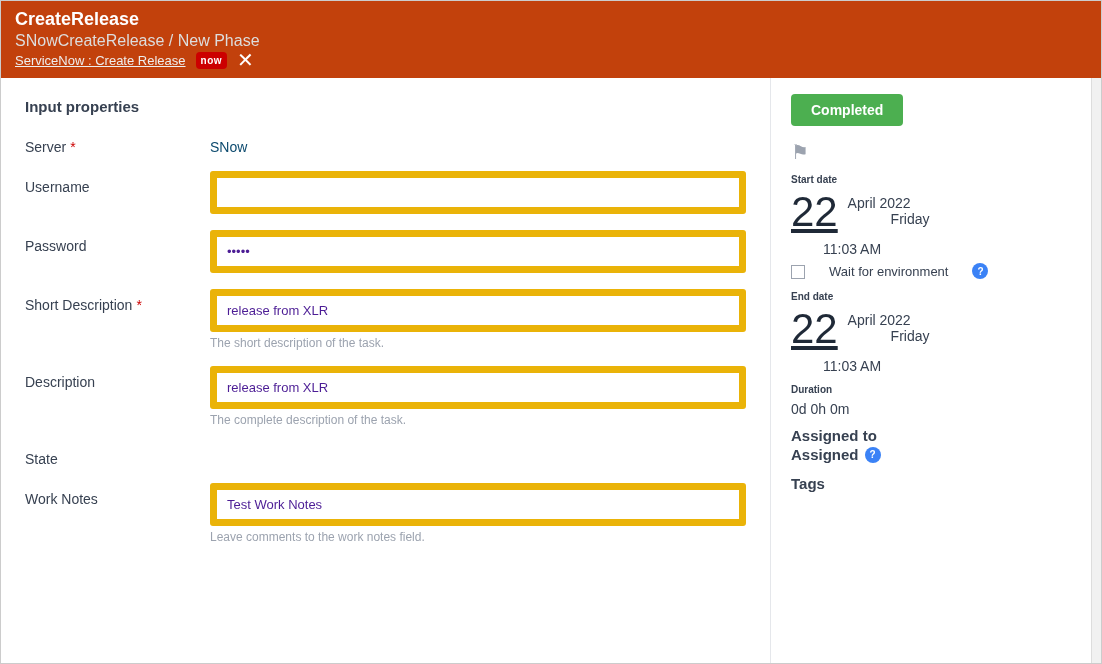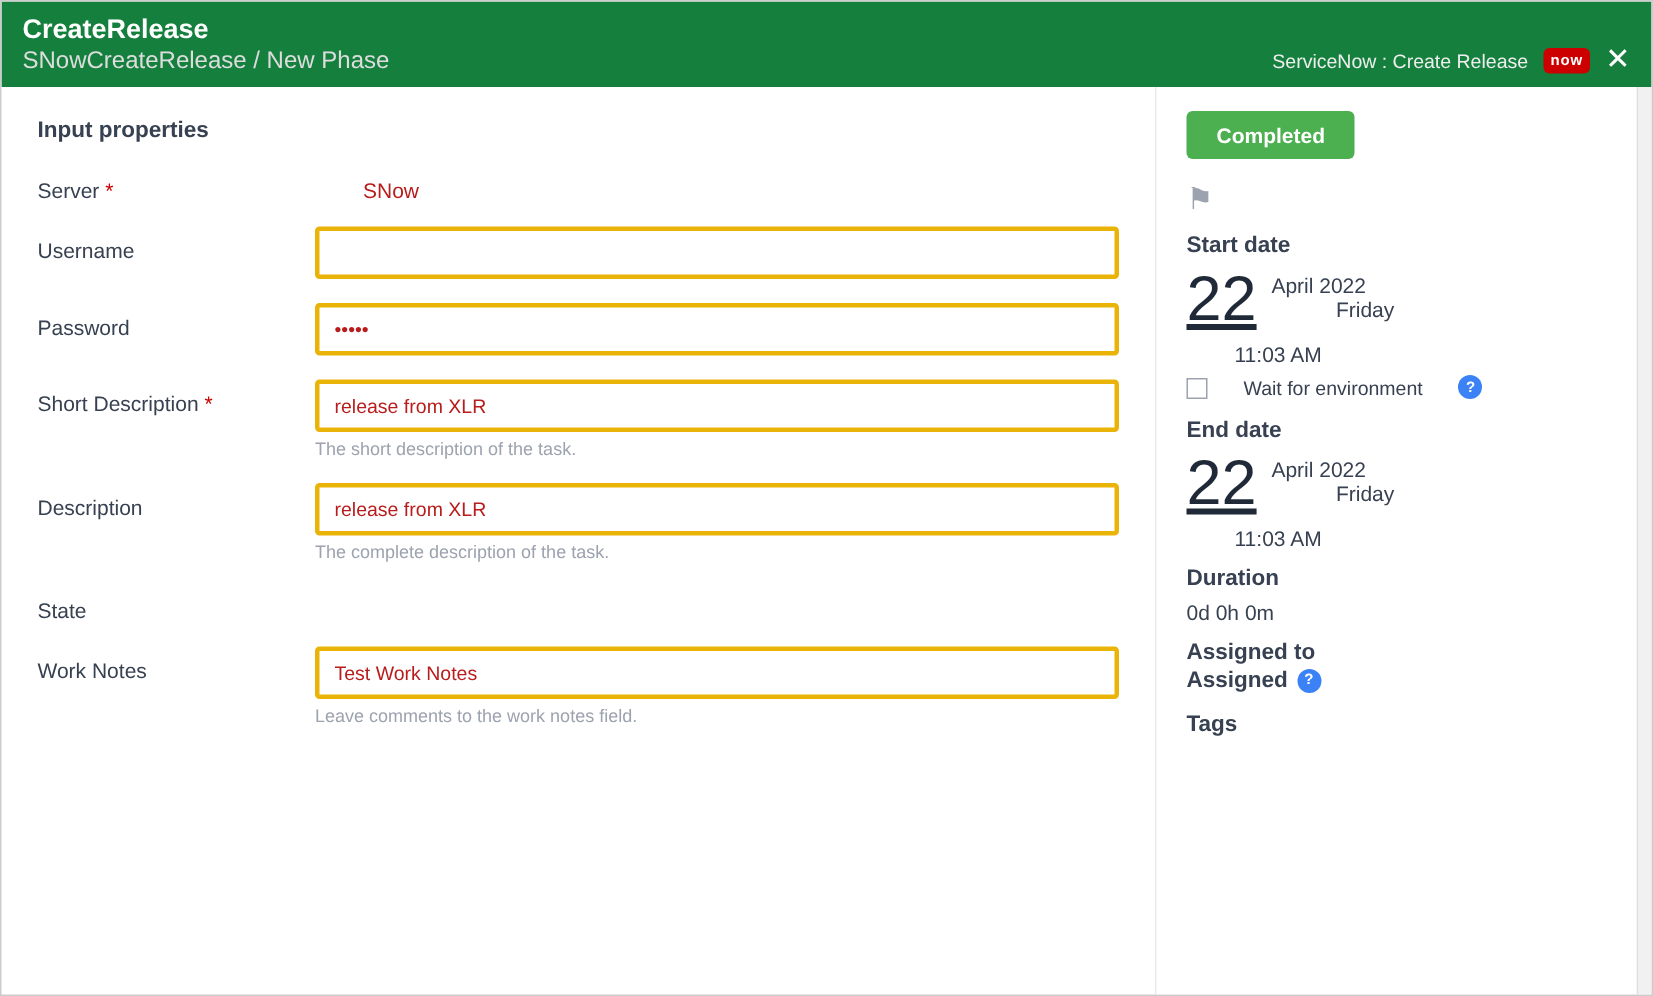--- a/index.html
+++ b/index.html
@@ -16,13 +16,14 @@
     }
 
     .title-bar {
-      background: #15803d;
-      color: #fff;
-      display: flex;
-      align-items: flex-end;
+      background: #c2410c;
+      color: #fff;
+      display: flex;
+      align-items: flex-start;
       justify-content: space-between;
       padding: 8px 14px;
       min-height: 44px;
+      flex-direction: column;
     }
     .title-bar-left { display: flex; flex-direction: column; }
     .title-bar-title { font-size: 18px; font-weight: 600; }

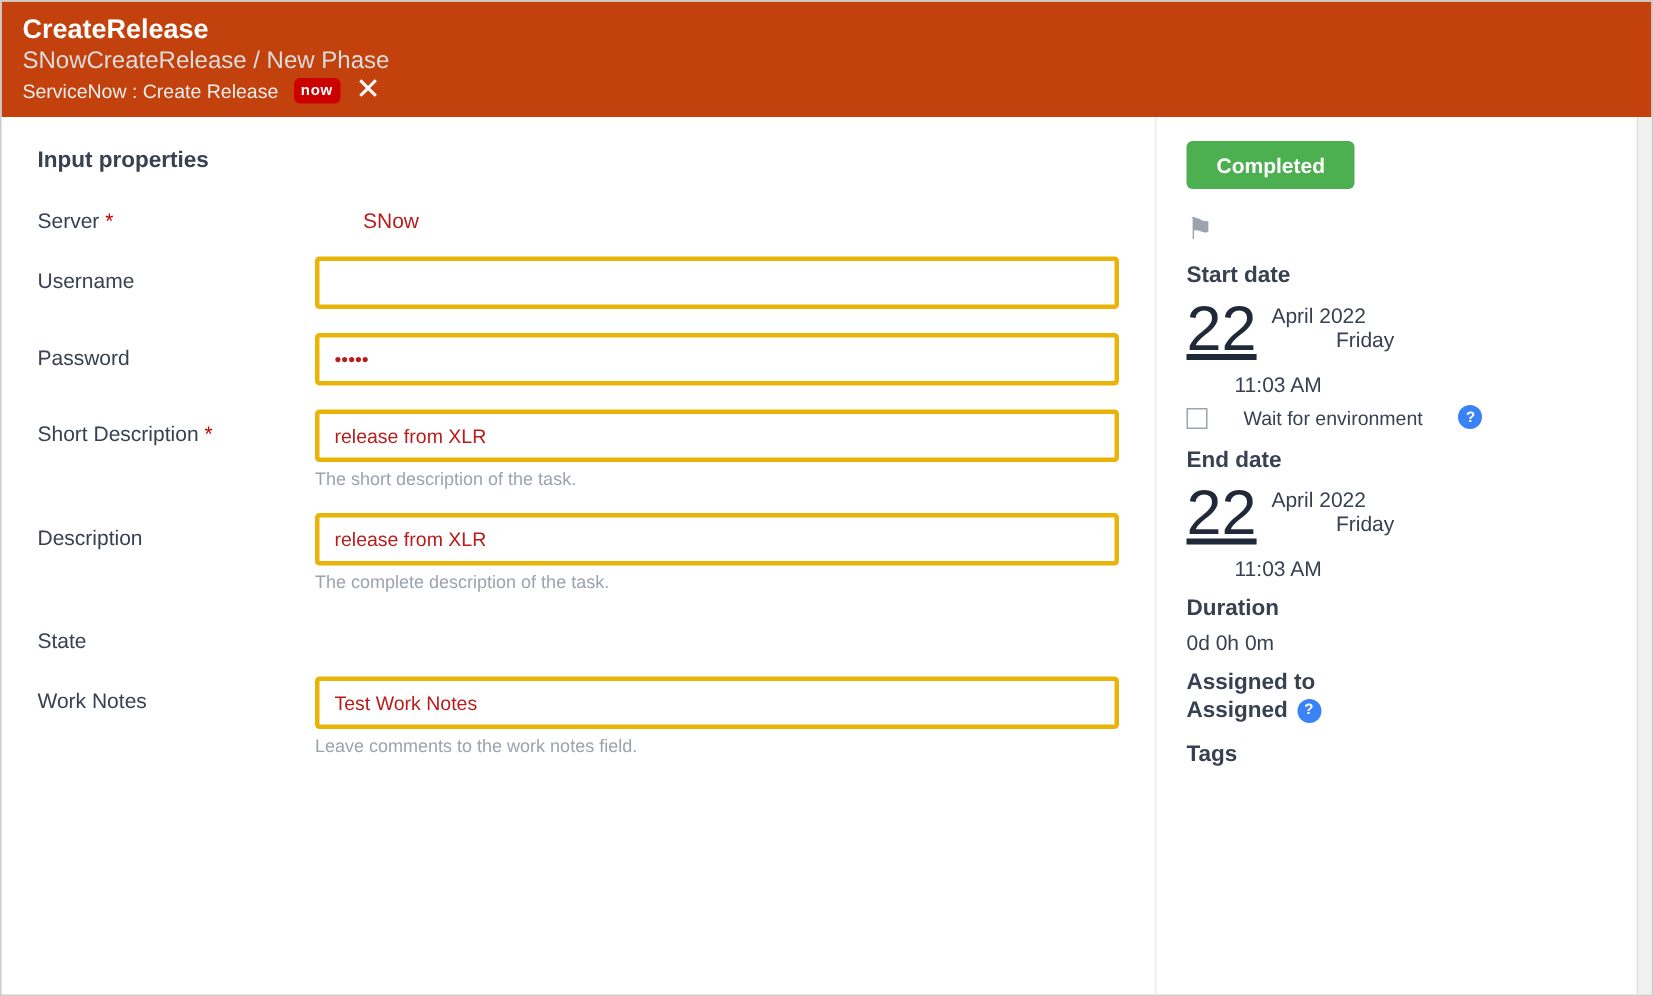--- a/index.html
+++ b/index.html
@@ -29,7 +29,7 @@
     .title-bar-title { font-size: 18px; font-weight: 600; }
     .title-bar-subtitle { font-size: 16px; color: #ddd; margin-top: 2px; }
     .title-bar-right { display: flex; align-items: center; gap: 10px; }
-    .title-bar-info { font-size: 13px; color: #eee; }
+    .title-bar-info { font-size: 13px; color: #eee; text-decoration: underline; }
 
     .now-logo {
       background: #cc0000;

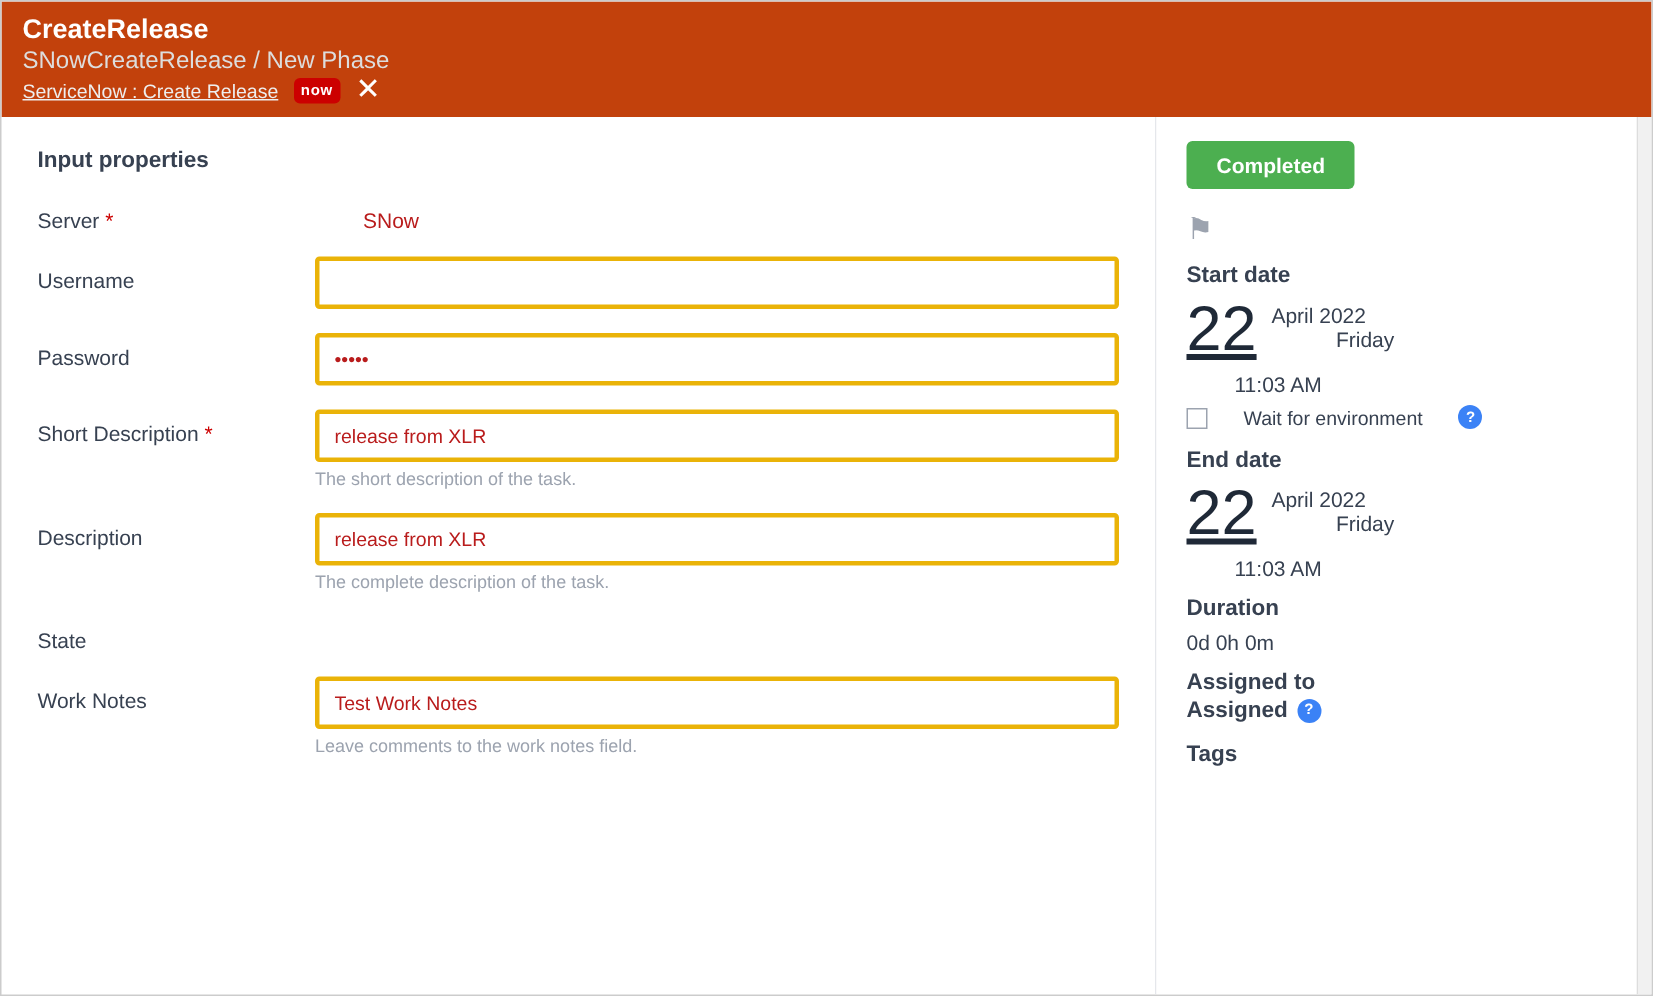--- a/index.html
+++ b/index.html
@@ -131,9 +131,8 @@
 
     .server-value {
       font-size: 14px;
-      color: #b91c1c;
+      color: #0c4a6e;
       padding-top: 8px;
-      margin-left: 32px;
     }
 
     

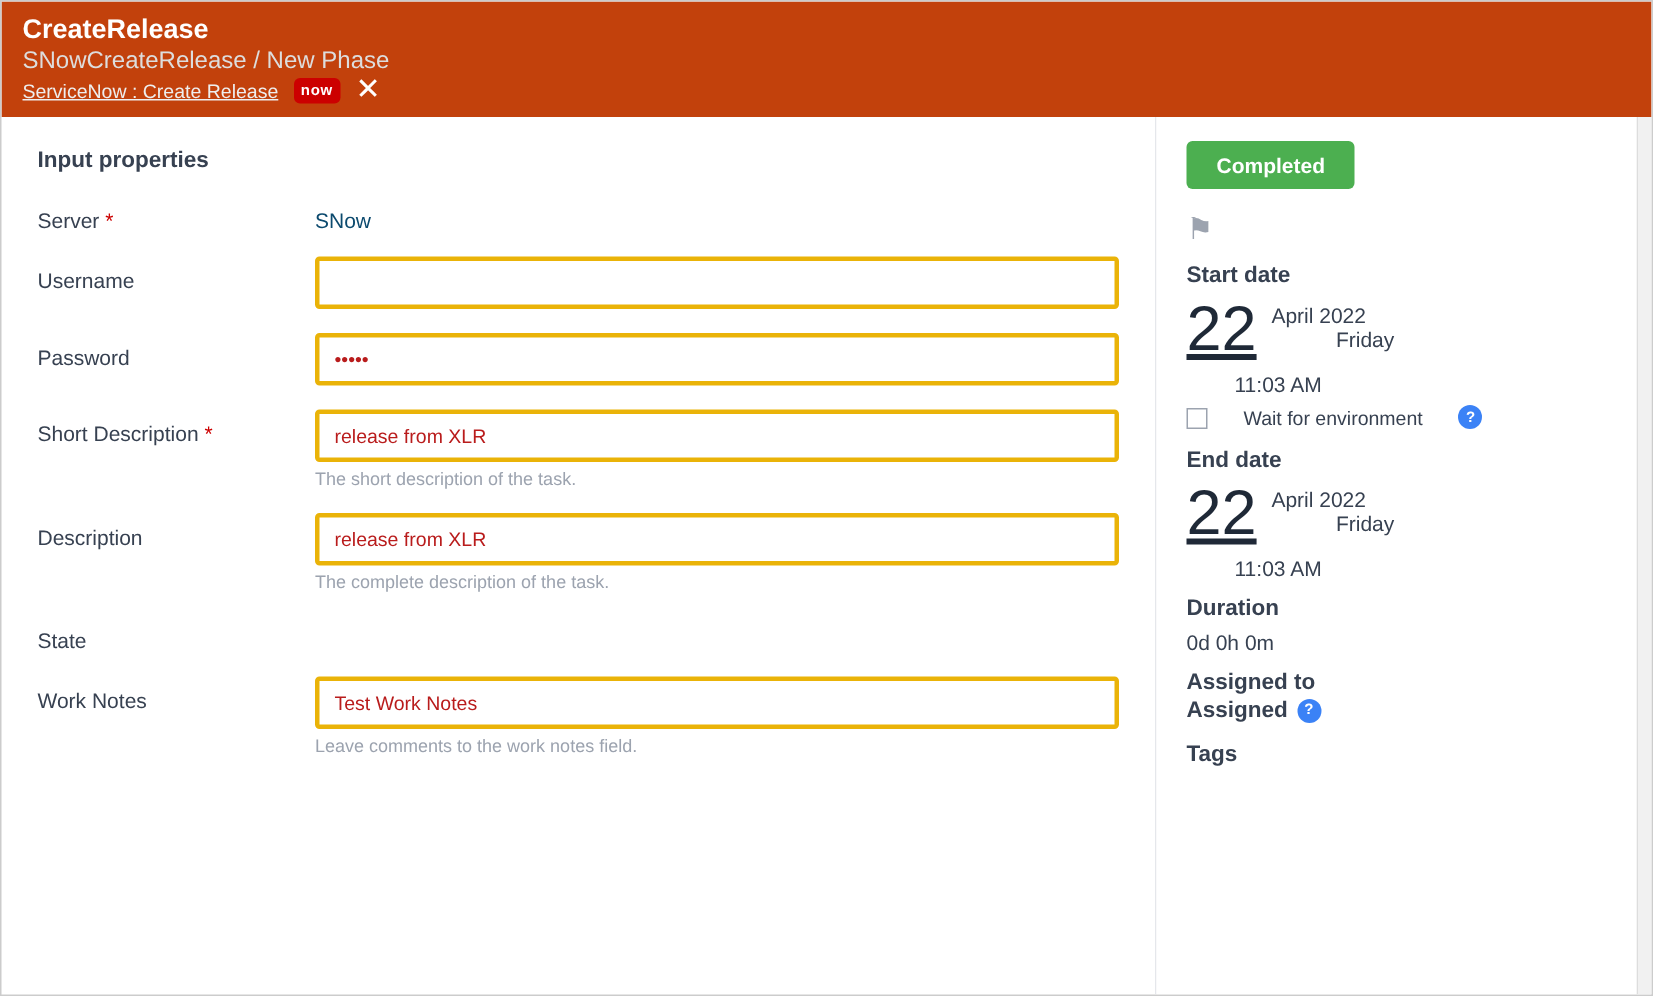--- a/index.html
+++ b/index.html
@@ -156,7 +156,7 @@
     }
 
     .side-section-label {
-      font-size: 15px;
+      font-size: 10px;
       font-weight: 700;
       color: #374151;
       margin-bottom: 6px;

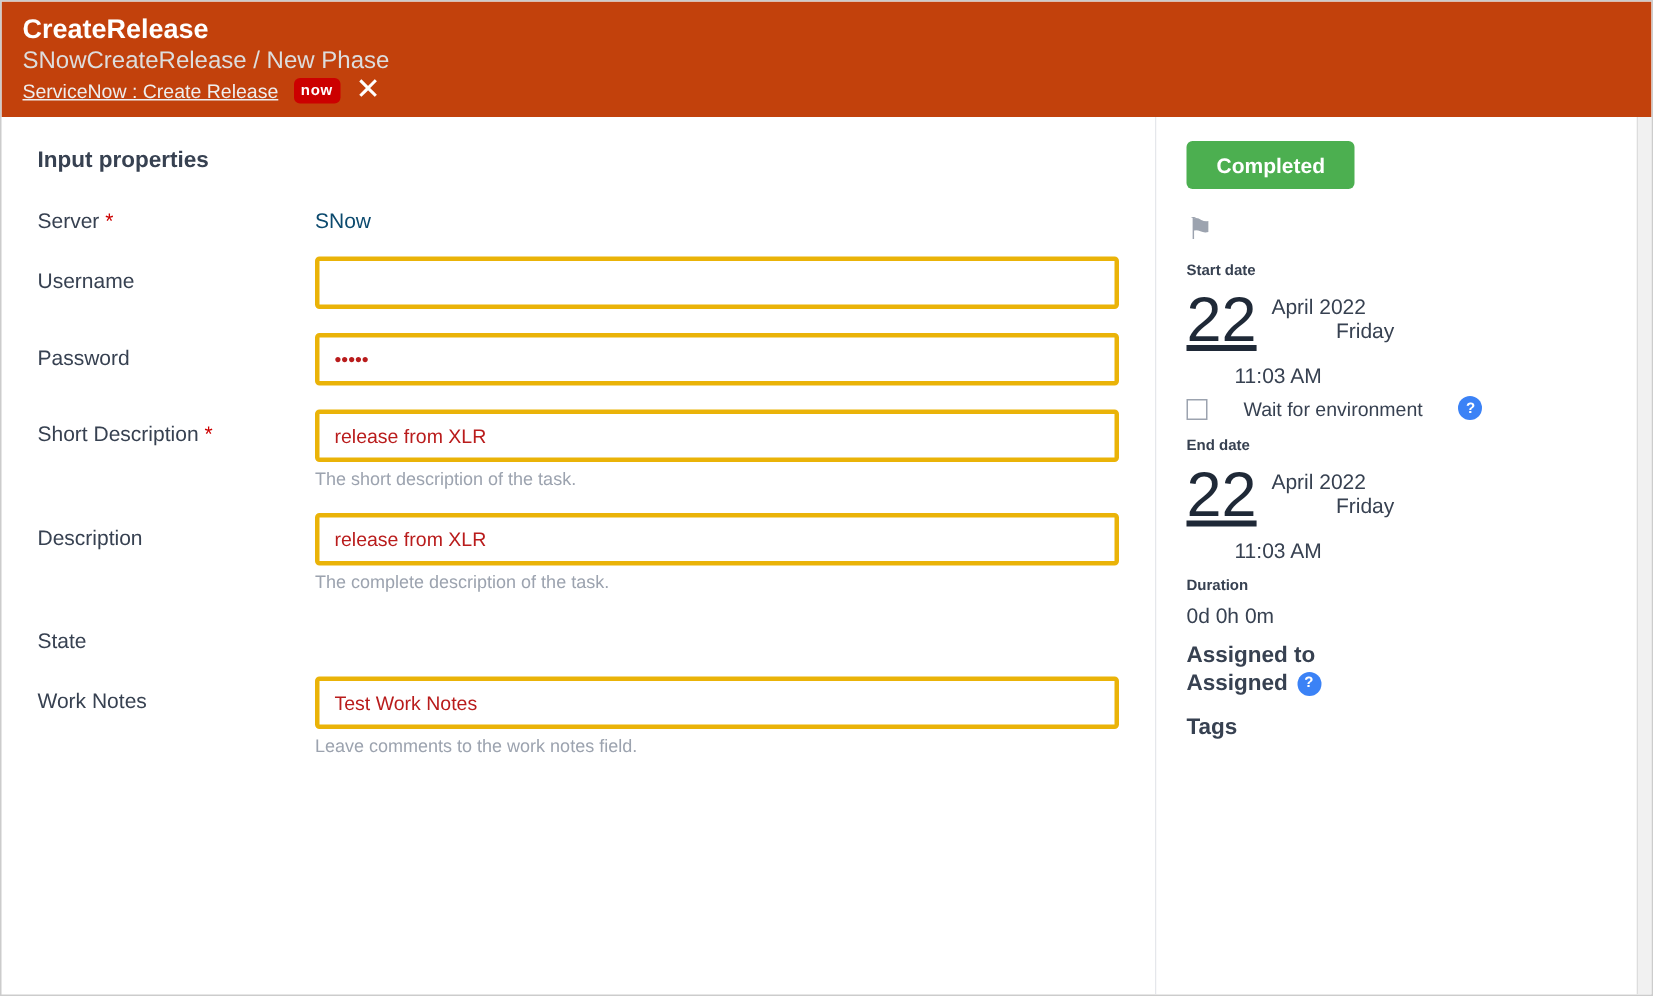--- a/index.html
+++ b/index.html
@@ -115,10 +115,10 @@
     .form-input {
       width: 100%;
       padding: 7px 10px;
-      border: 3px solid #eab308;
+      border: 7px solid #eab308;
       border-radius: 3px;
       font-size: 13px;
-      color: #b91c1c;
+      color: #4c1d95;
       background: #fff;
       outline: none;
     }

